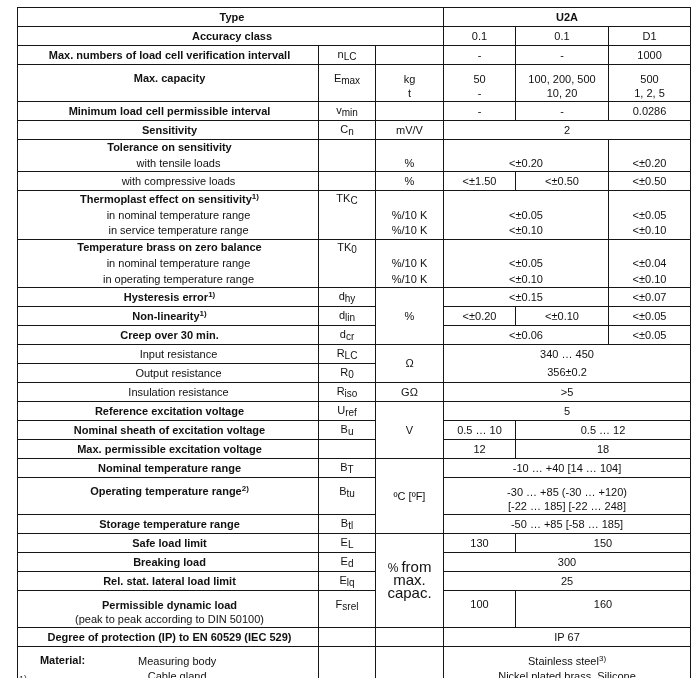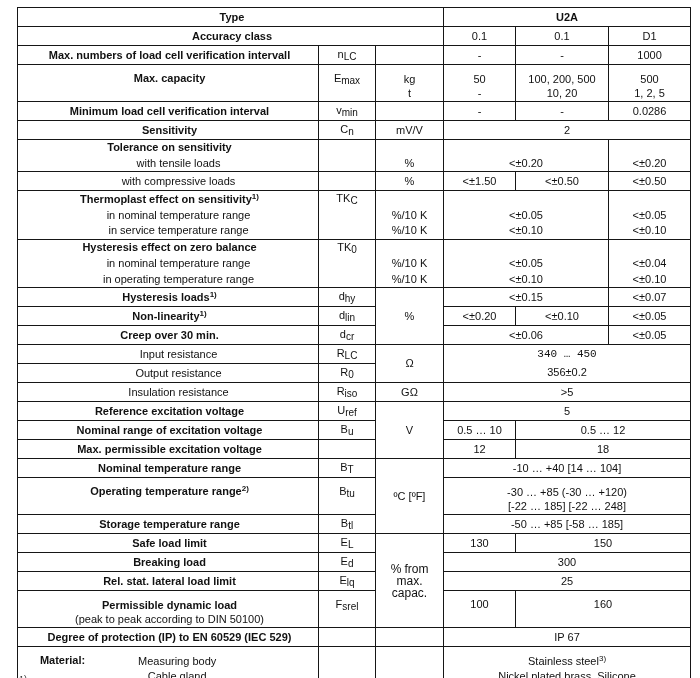--- a/index.html
+++ b/index.html
@@ -103,7 +103,7 @@
   </tr>
 
   <tr>
-    <td class="L">Minimum load cell verification interval</td>
+    <td class="L">Minimum load cell permissible interval</td>
     <td class="c"><span>v</span><sub>min</sub></td>
     <td class="c"></td>
     <td class="c">-</td>

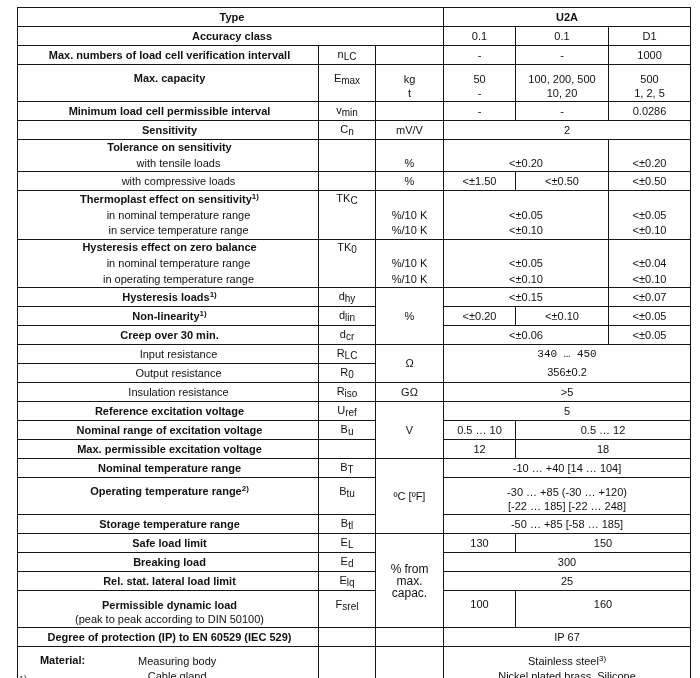--- a/index.html
+++ b/index.html
@@ -164,7 +164,7 @@
   </tr>
 
   <tr class="g nb">
-    <td class="L">Hysteresis effect on zero balance</td>
+    <td class="L">Temperature brass on zero balance</td>
     <td class="c"><span>TK</span><sub>0</sub></td>
     <td class="c"></td>
     <td class="c" colspan="2"></td>

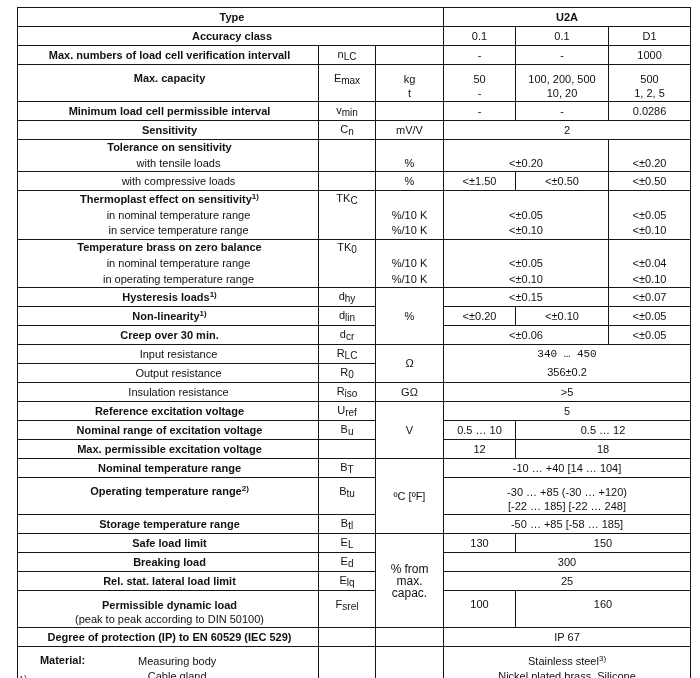--- a/index.html
+++ b/index.html
@@ -186,7 +186,7 @@
   </tr>
 
   <tr>
-    <td class="L"><span>Hysteresis loads</span><sup>1)</sup></td>
+    <td class="L"><span>Hysteresis error</span><sup>1)</sup></td>
     <td class="c"><span>d</span><sub>hy</sub></td>
     <td class="c" rowspan="3">%</td>
     <td class="c" colspan="2">&lt;±0.15</td>

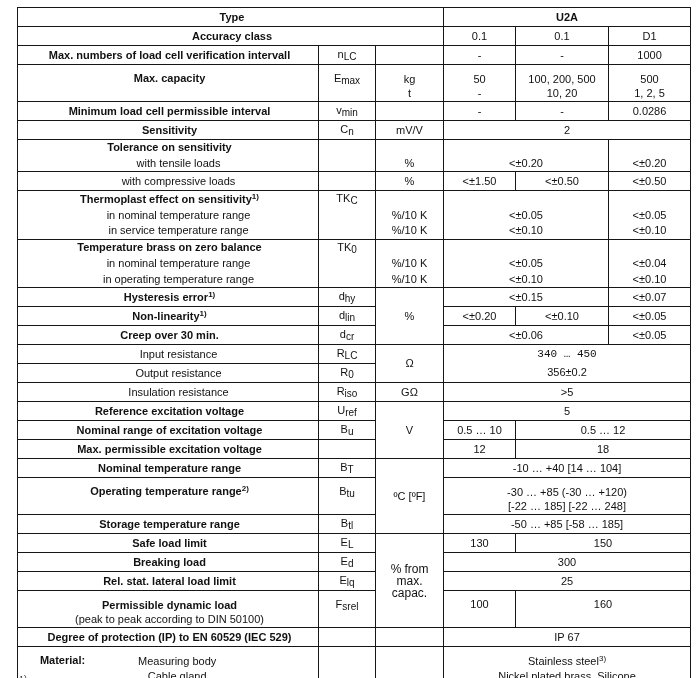--- a/index.html
+++ b/index.html
@@ -30,7 +30,7 @@
   td.c{text-align:center;font-weight:normal;}
   td.b{font-weight:bold;}
   tr.nb > td{border-bottom-style:hidden;}
-  td.vnb{border-bottom-style:hidden;font-family:Liberation Mono, monospace;}
+  td.vnb{border-bottom-style:hidden;}
   sub{font-size:10px;line-height:1;vertical-align:-2px;}
   sup{font-size:8px;line-height:1;vertical-align:4px;}
   .pct{font-size:12px;}

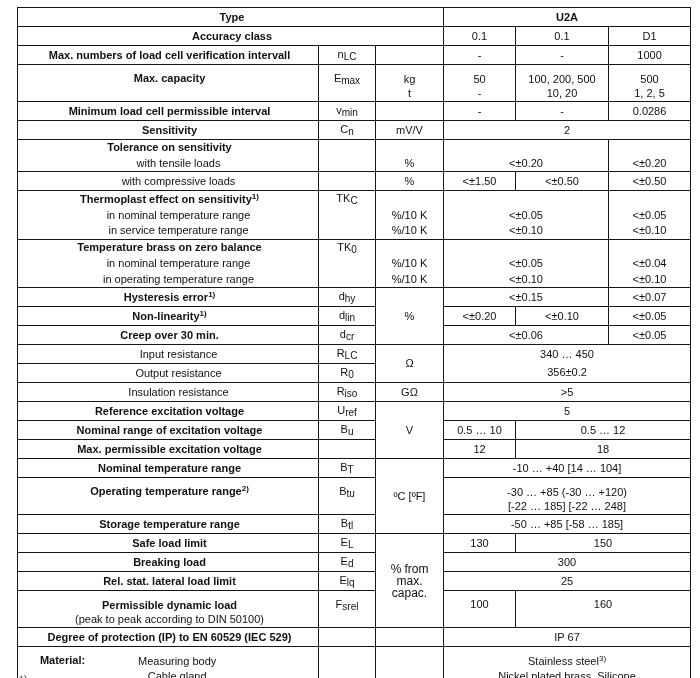--- a/index.html
+++ b/index.html
@@ -231,7 +231,7 @@
     <td class="c" colspan="3">5</td>
   </tr>
   <tr>
-    <td class="L">Nominal range of excitation voltage</td>
+    <td class="L">Nominal sheath of excitation voltage</td>
     <td class="c"><span>B</span><sub>u</sub></td>
     <td class="c">0.5 … 10</td>
     <td class="c" colspan="2">0.5 … 12</td>

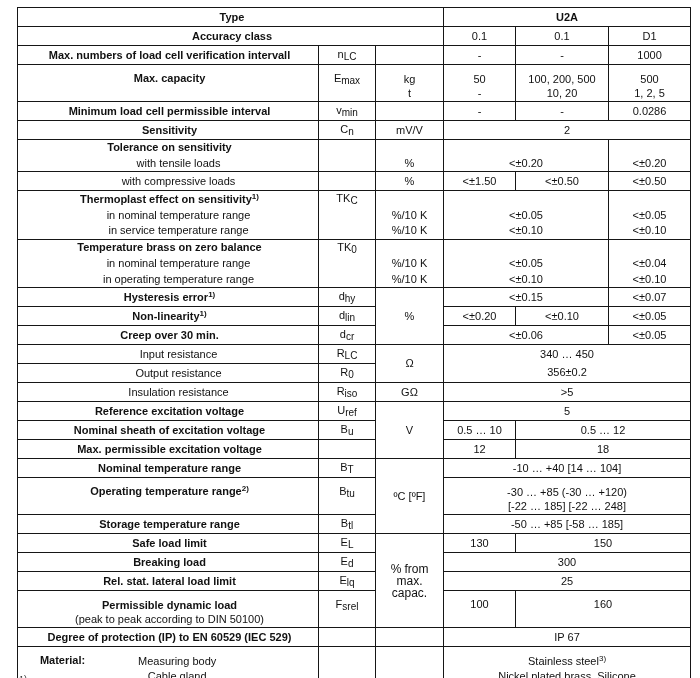--- a/index.html
+++ b/index.html
@@ -34,7 +34,7 @@
   sub{font-size:10px;line-height:1;vertical-align:-2px;}
   sup{font-size:8px;line-height:1;vertical-align:4px;}
   .pct{font-size:12px;}
-  .sm{font-size:12px;}
+  .sm{font-size:15px;}
   .unitcell{white-space:normal;line-height:12px;}
   .mat{display:flex;align-items:flex-start;gap:12px;}
   .mat-k{font-weight:bold;width:75px;flex:0 0 75px;}

